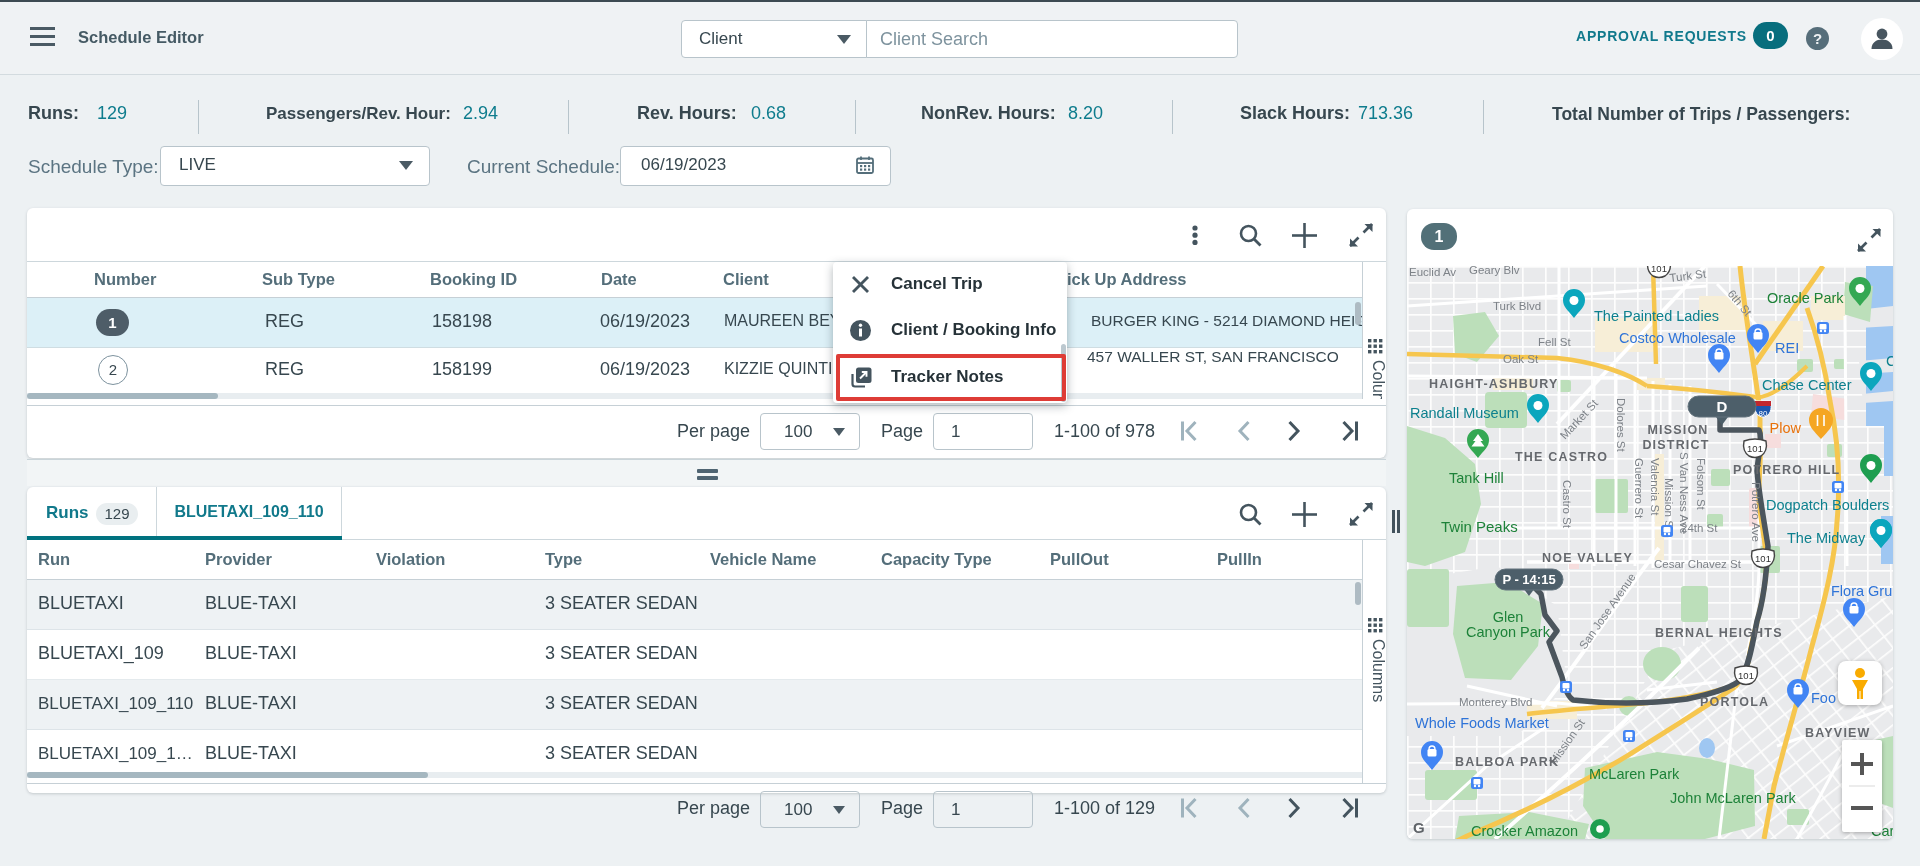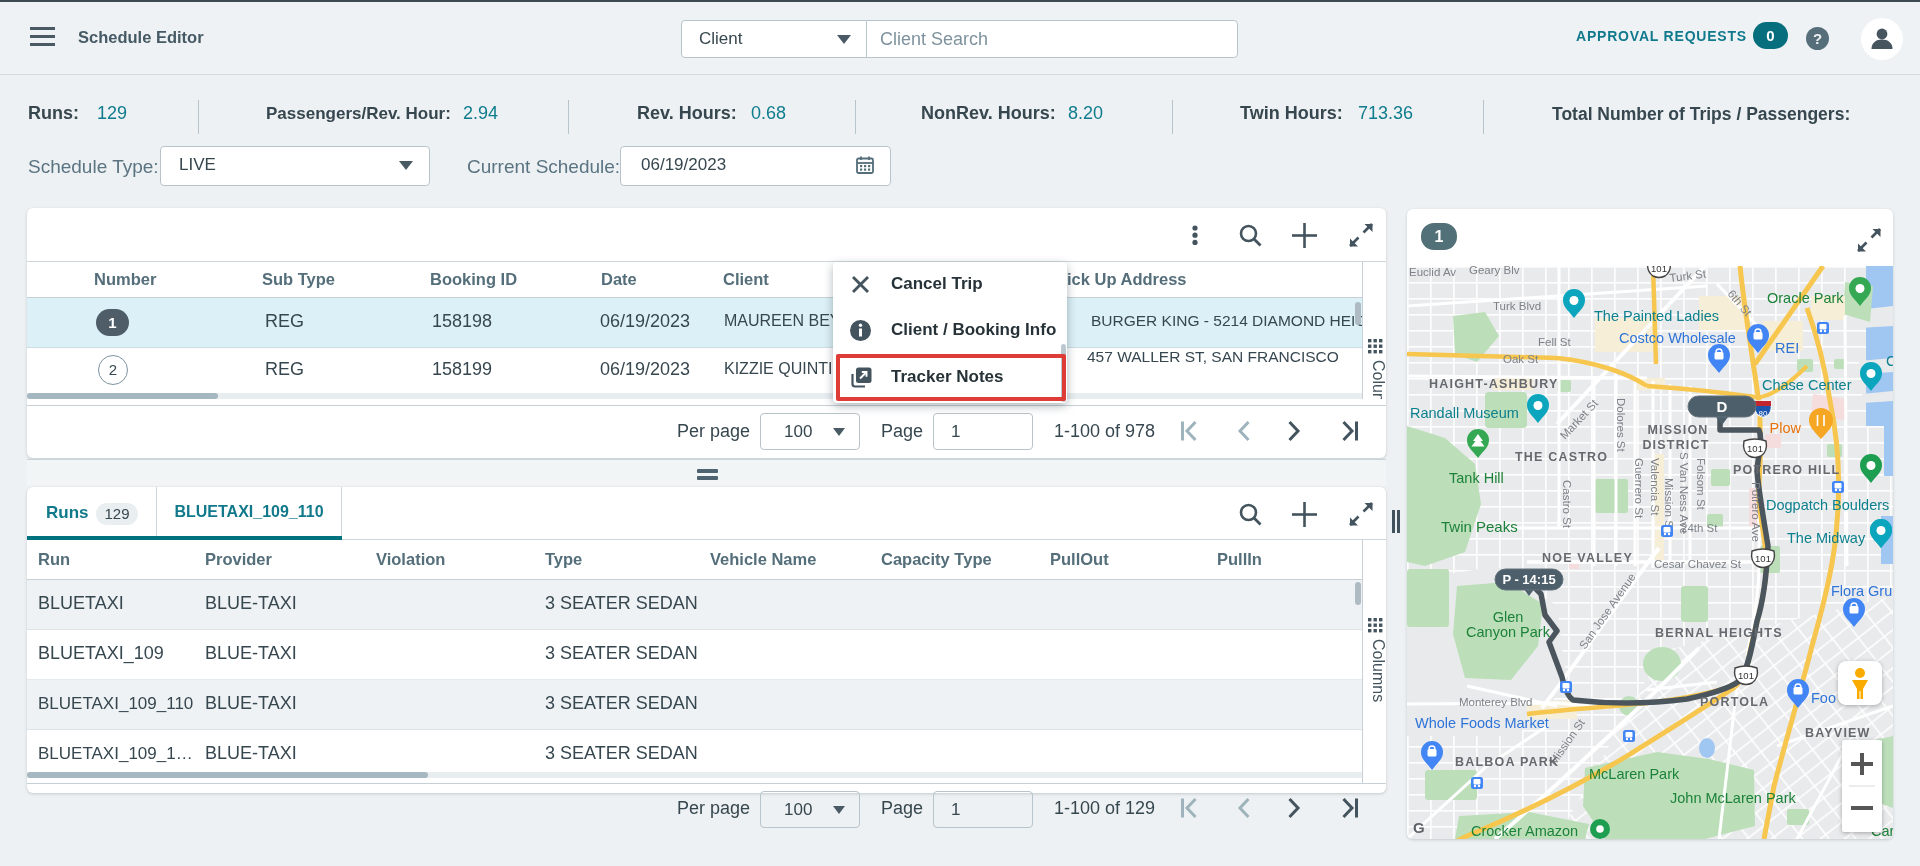--- a/index.html
+++ b/index.html
@@ -56,7 +56,7 @@
   <div class="abs" style="left:921px;font-weight:bold;">NonRev. Hours:</div>
   <div class="abs teal" style="left:1068px;">8.20</div>
   <div class="abs" style="left:1172px;top:-3px;width:1px;height:34px;background:#b7c4cb;"></div>
-  <div class="abs" style="left:1240px;font-weight:bold;">Twin Hours:</div>
+  <div class="abs" style="left:1240px;font-weight:bold;">Slack Hours:</div>
   <div class="abs teal" style="left:1358px;">713.36</div>
   <div class="abs" style="left:1483px;top:-3px;width:1px;height:34px;background:#b7c4cb;"></div>
   <div class="abs" style="left:1552px;font-weight:bold;font-size:17.5px;top:1px;">Total Number of Trips / Passengers:</div>

